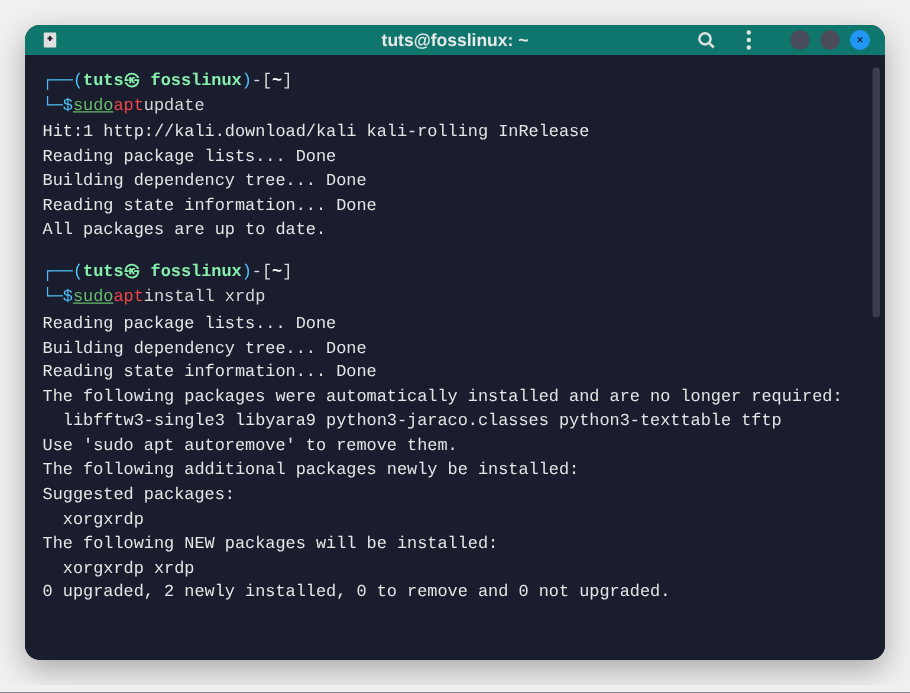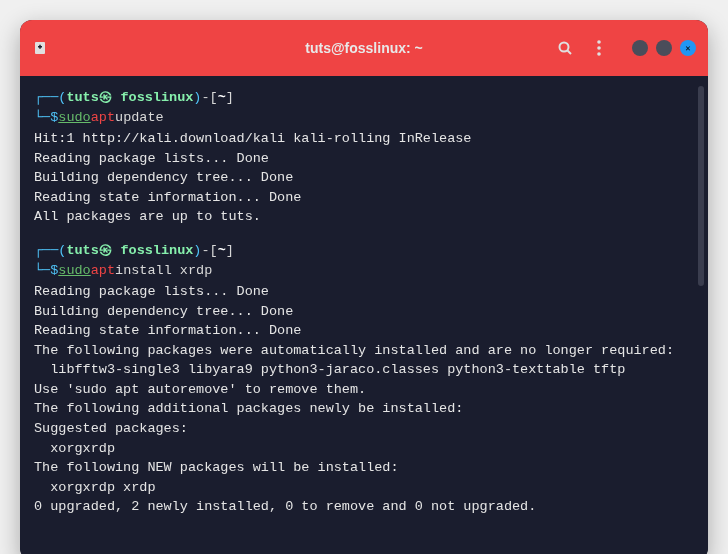--- a/index.html
+++ b/index.html
@@ -19,8 +19,8 @@
     overflow: hidden;
   }
   .titlebar {
-    height: 56px;
-    background: #ef4444;
+    height: 24px;
+    background: #0f766e;
     display: flex;
     align-items: center;
     padding: 0 12px;

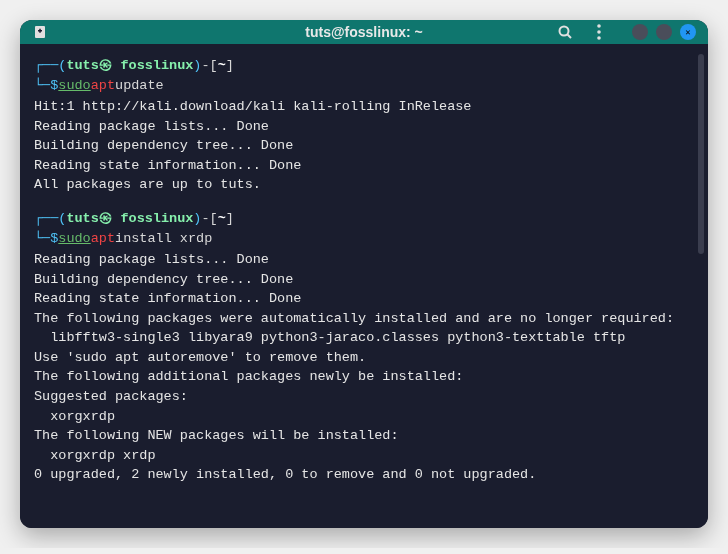--- a/index.html
+++ b/index.html
@@ -200,7 +200,7 @@
     <div class="output-line">Reading package lists... Done</div>
     <div class="output-line">Building dependency tree... Done</div>
     <div class="output-line">Reading state information... Done</div>
-    <div class="output-line">All packages are up to tuts.</div>
+    <div class="output-line">All packages are up to date.</div>
 
     <div class="spacer"></div>
 

